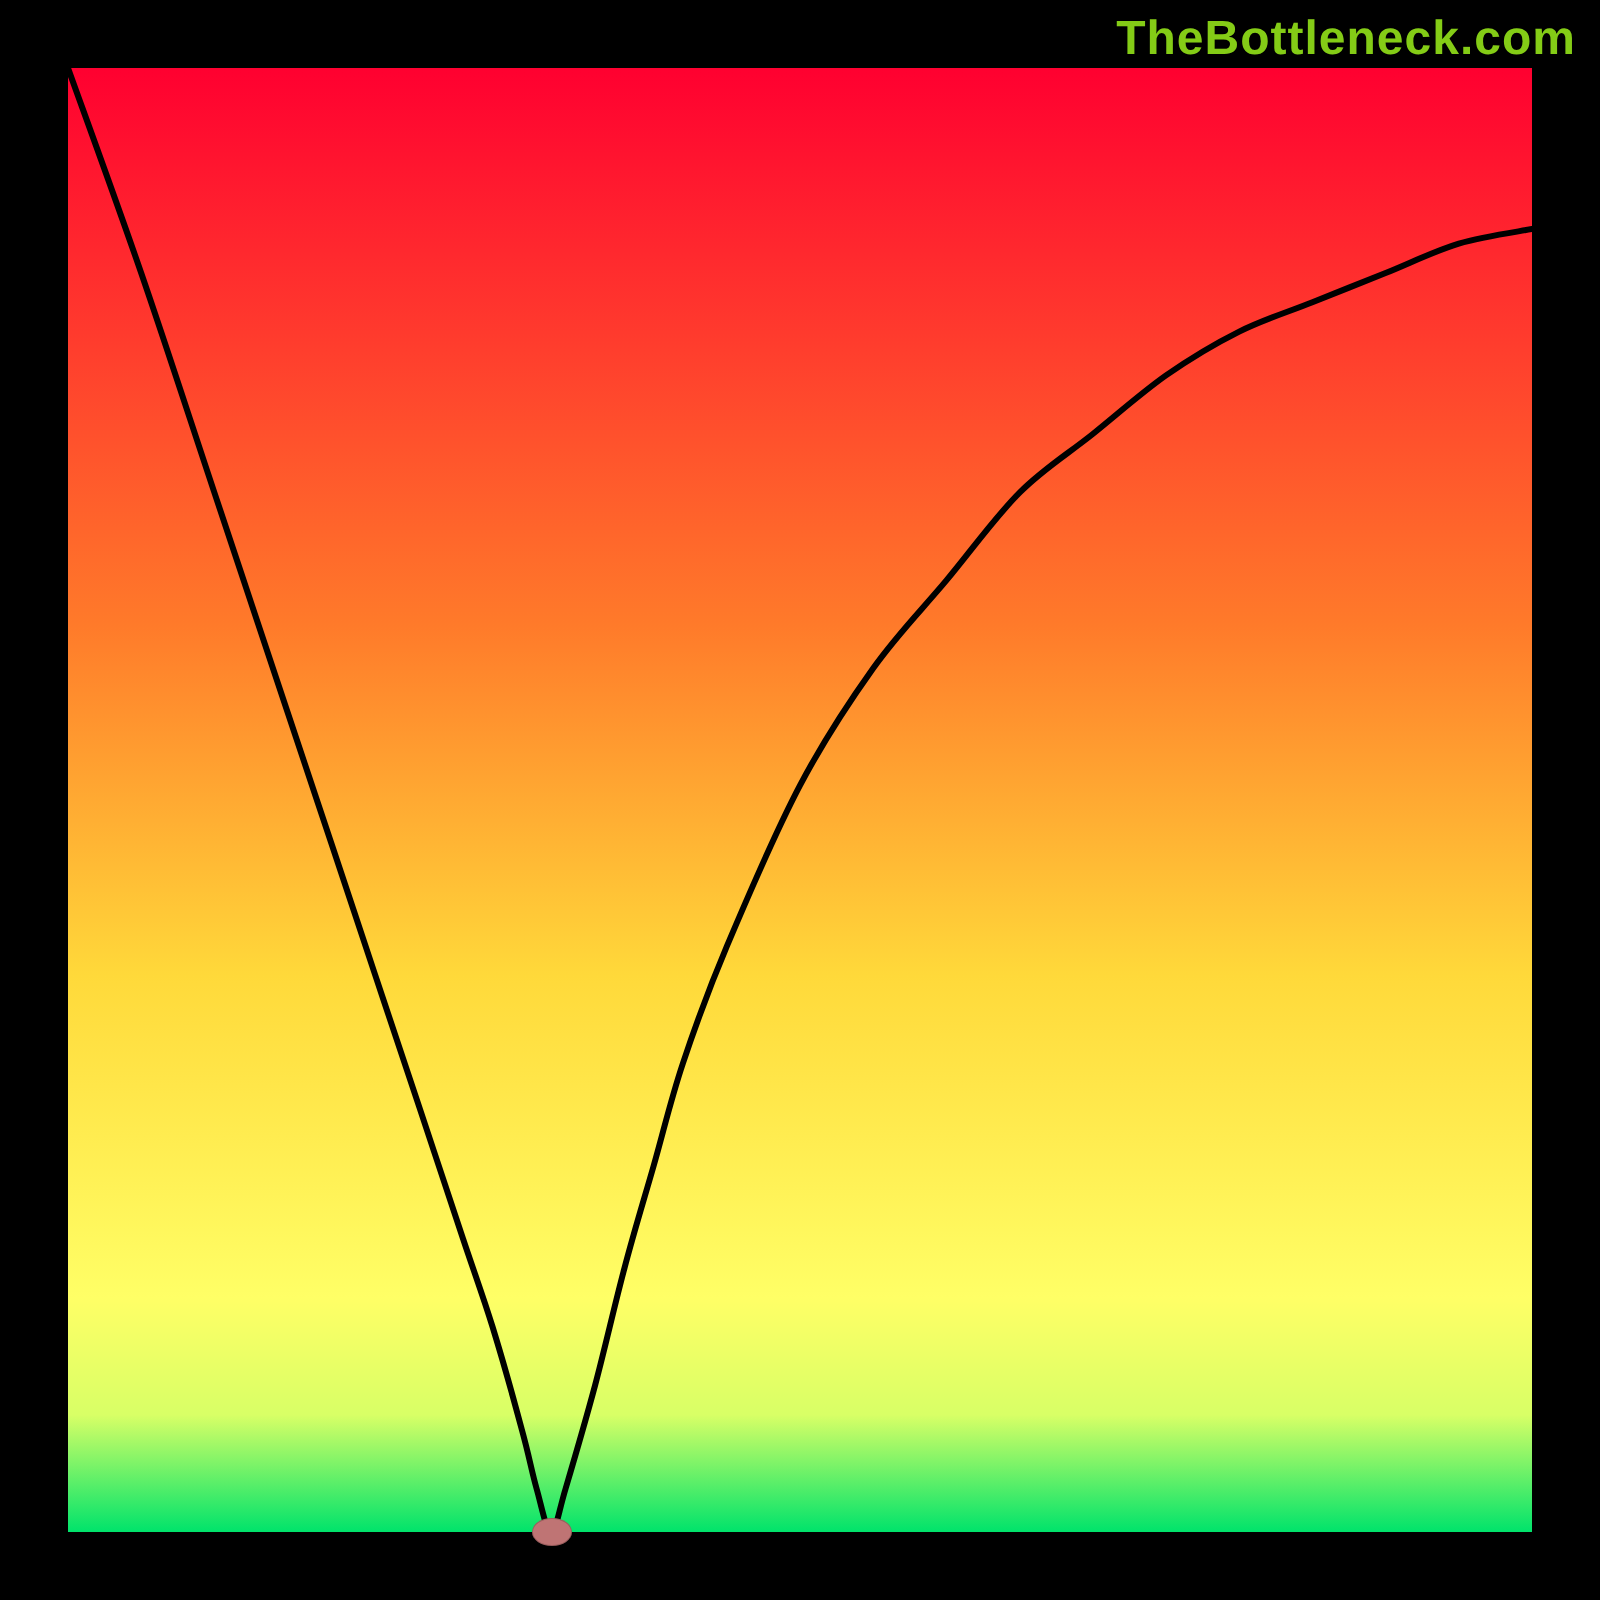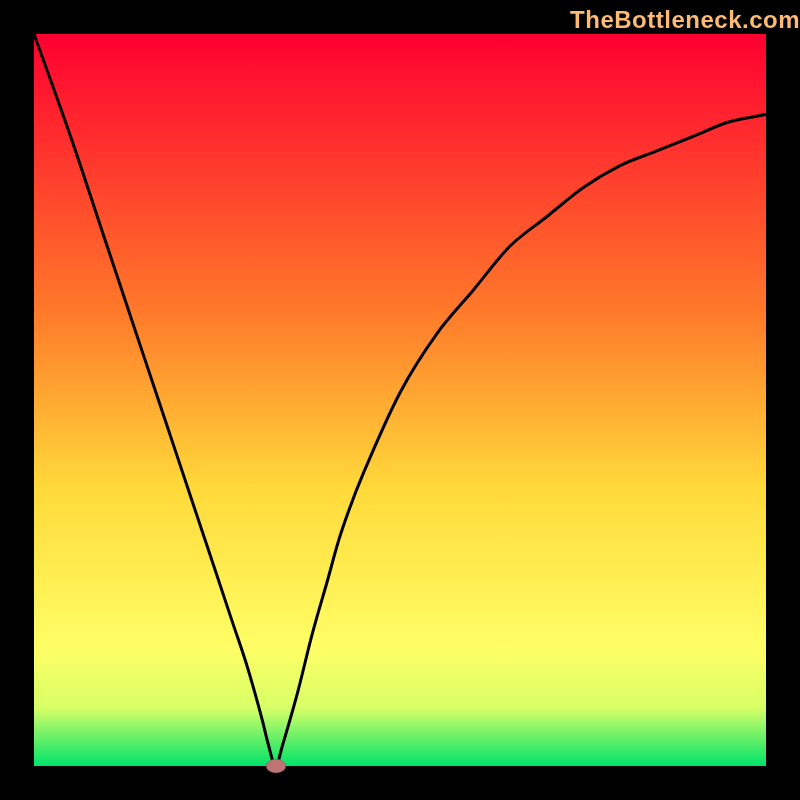--- a/index.html
+++ b/index.html
@@ -20,8 +20,8 @@
   .watermark {
     position: absolute;
     top: 6px;
-    right: 0;
-    color: #fdba74;
+    right: 12px;
+    color: #84cc16;
     font-size: 24px;
     font-weight: 600;
     letter-spacing: 0.5px;

